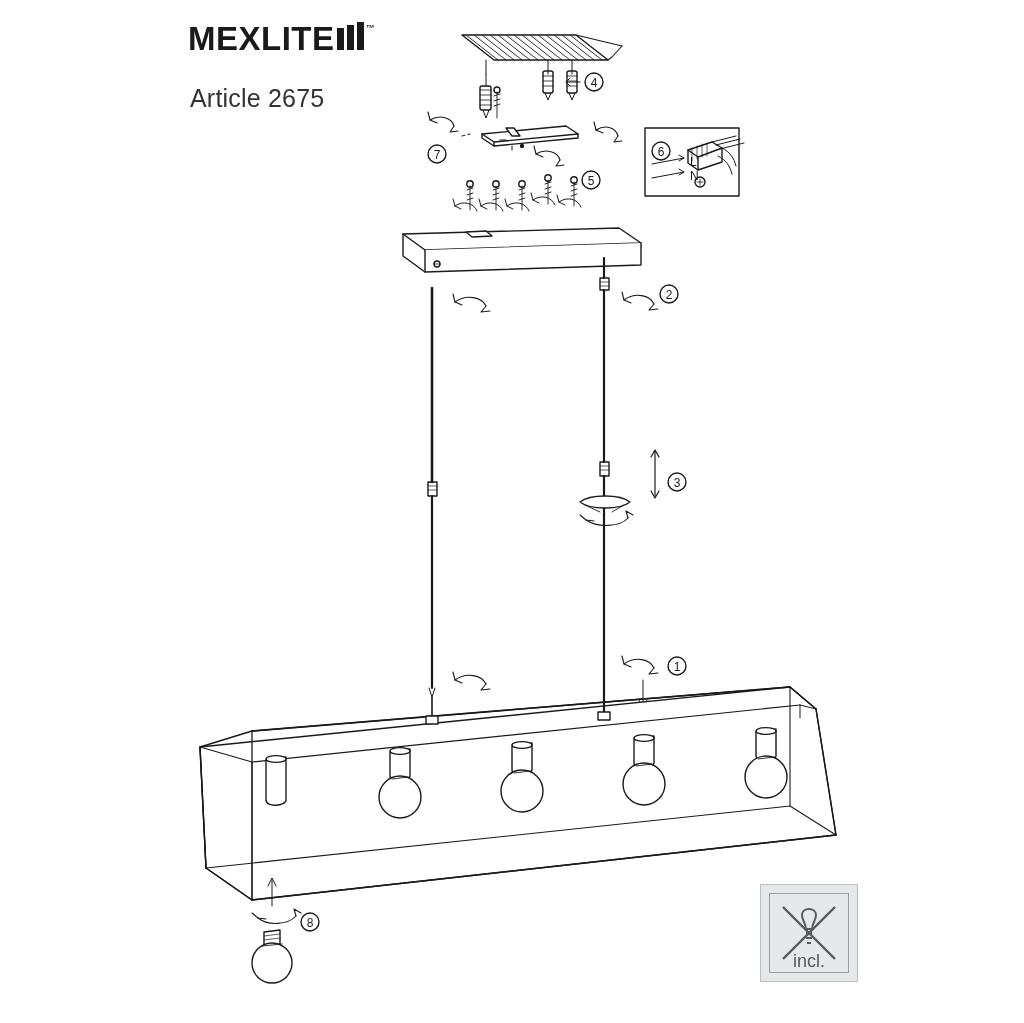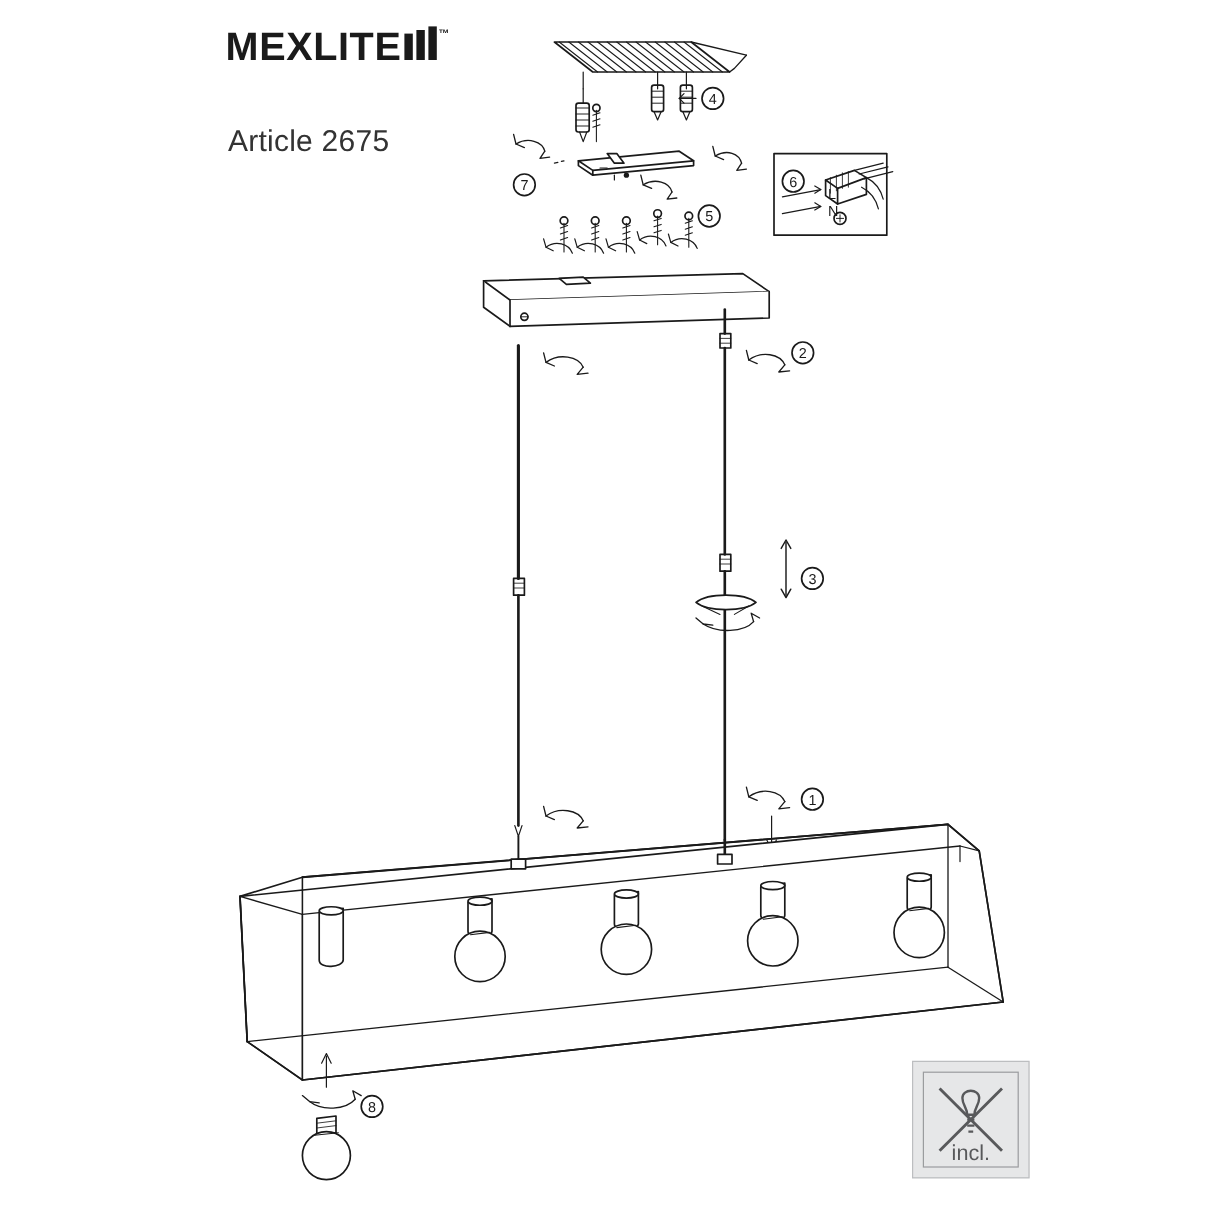--- a/index.html
+++ b/index.html
@@ -63,7 +63,6 @@
     font-size: 25px;
     color: #333333;
     letter-spacing: 0.2px;
-    margin-top: 20px;
   }
   svg.figure {
     position: absolute;

